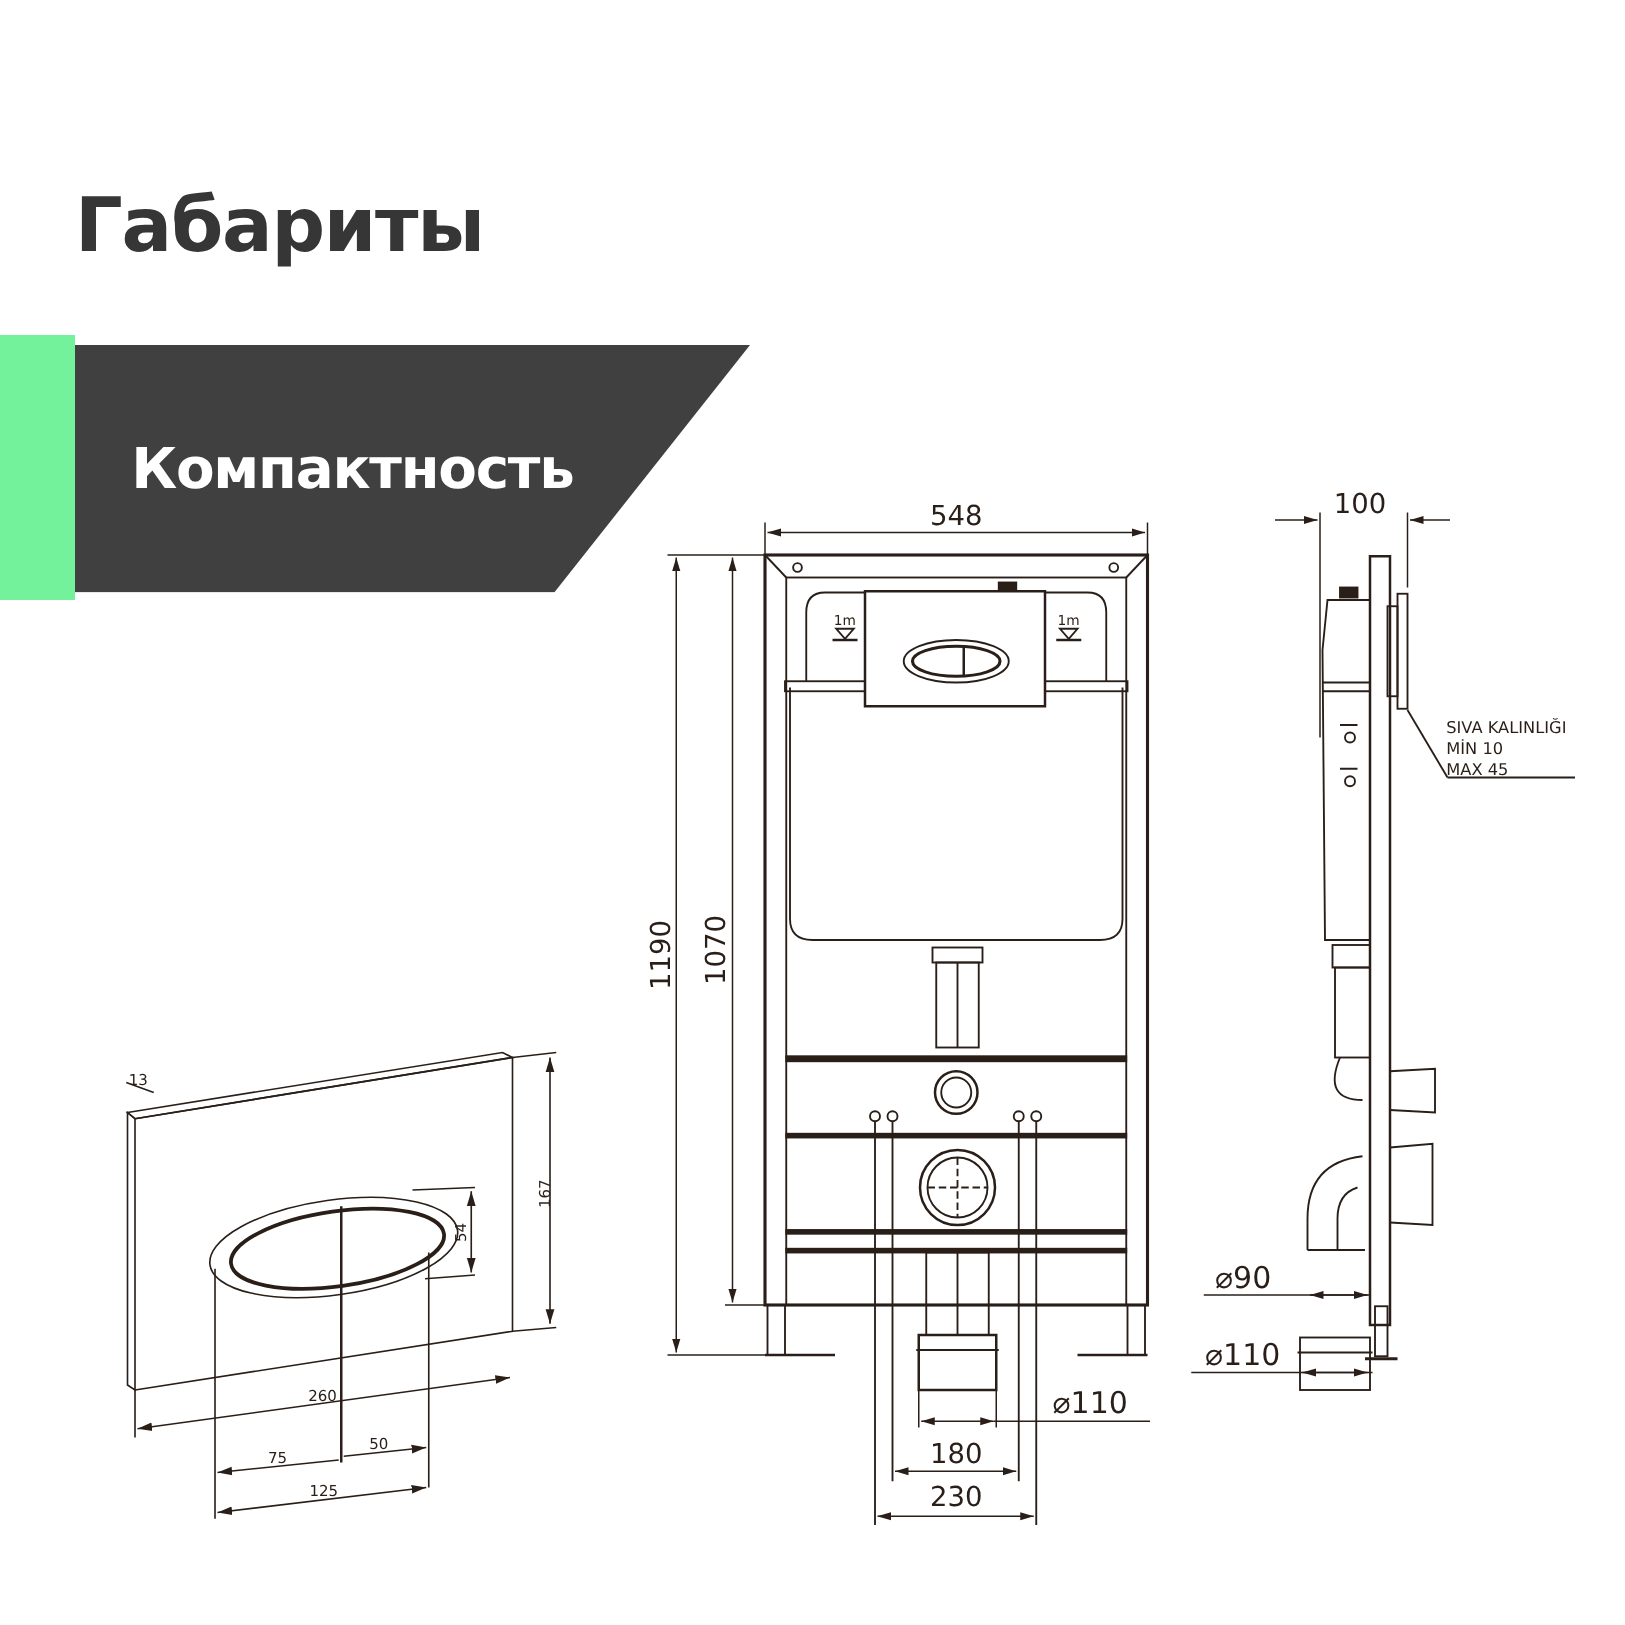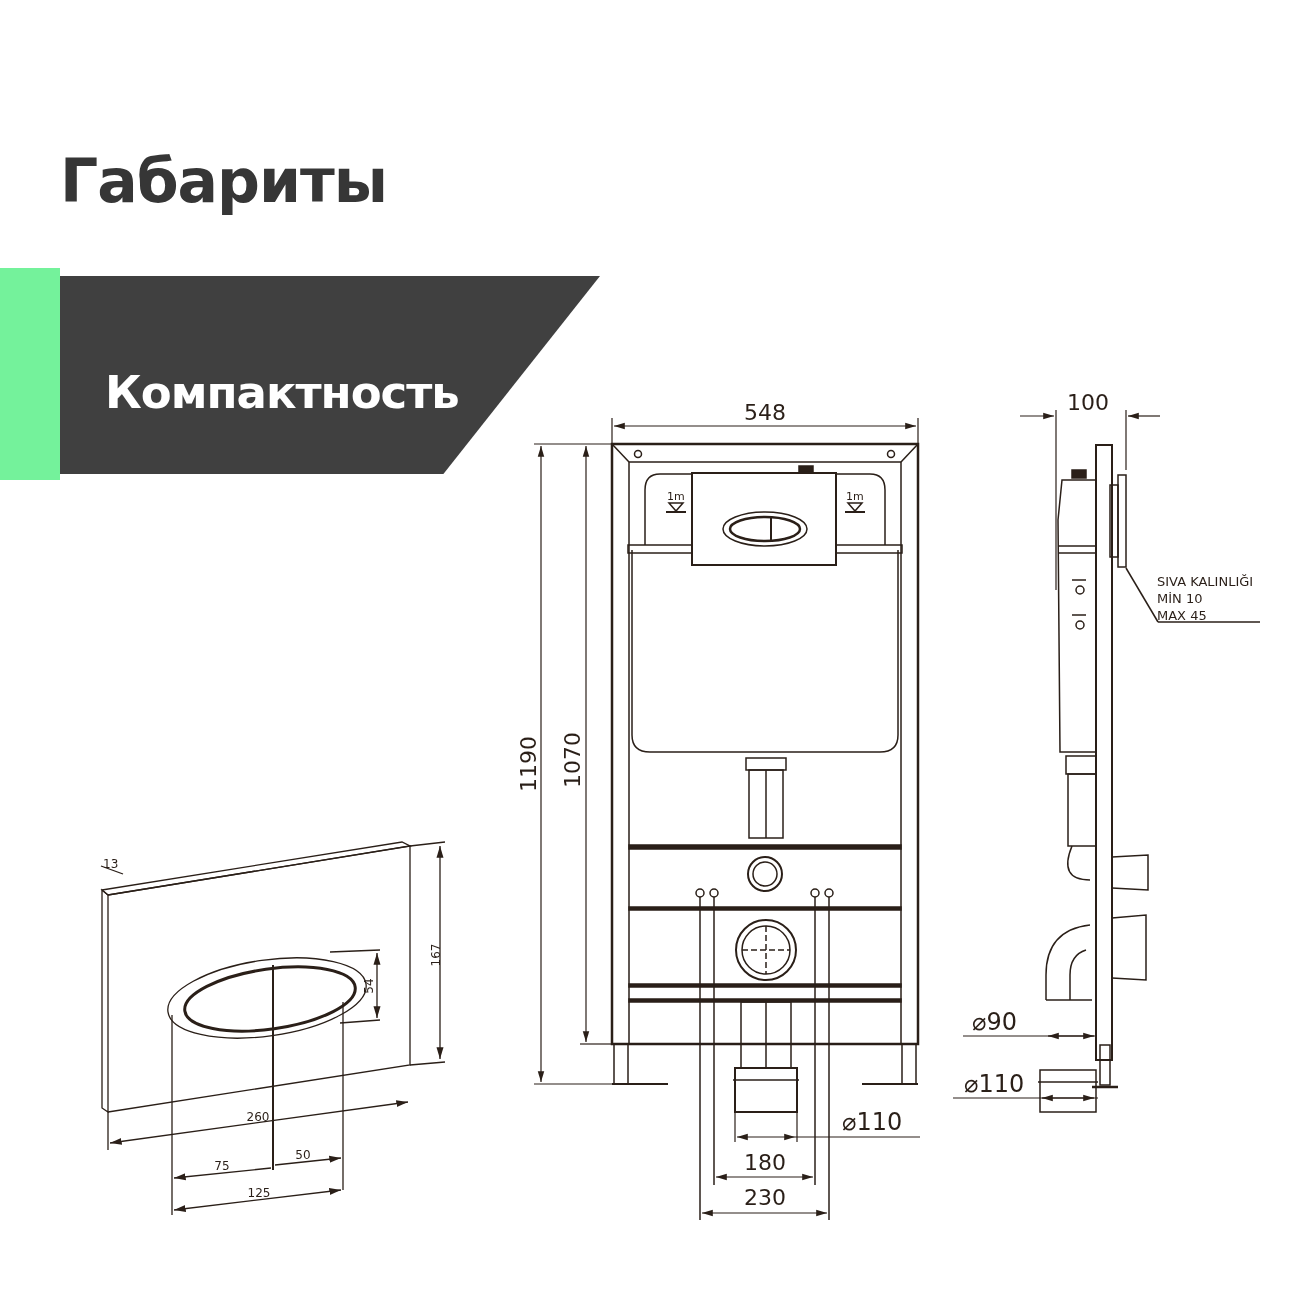--- a/index.html
+++ b/index.html
@@ -17,7 +17,7 @@
       clip-path: polygon(0 0, 100% 0, 71% 100%, 0 100%);
     }
     .banner-text {
-      position: absolute; left: 105px; top: 370px;
+      position: absolute; left: 105px; top: 352px;
       font-family: "DejaVu Sans", sans-serif; font-weight: bold;
       font-size: 45px; color: #ffffff; letter-spacing: -1px; line-height: 1;
     }

